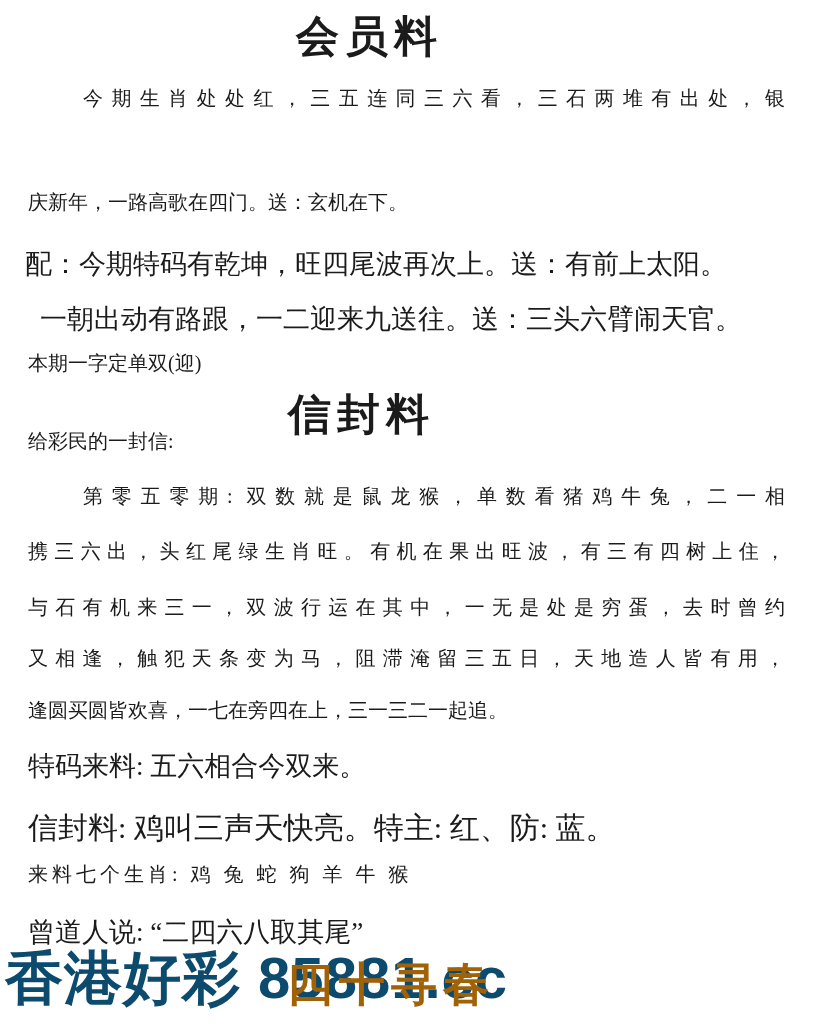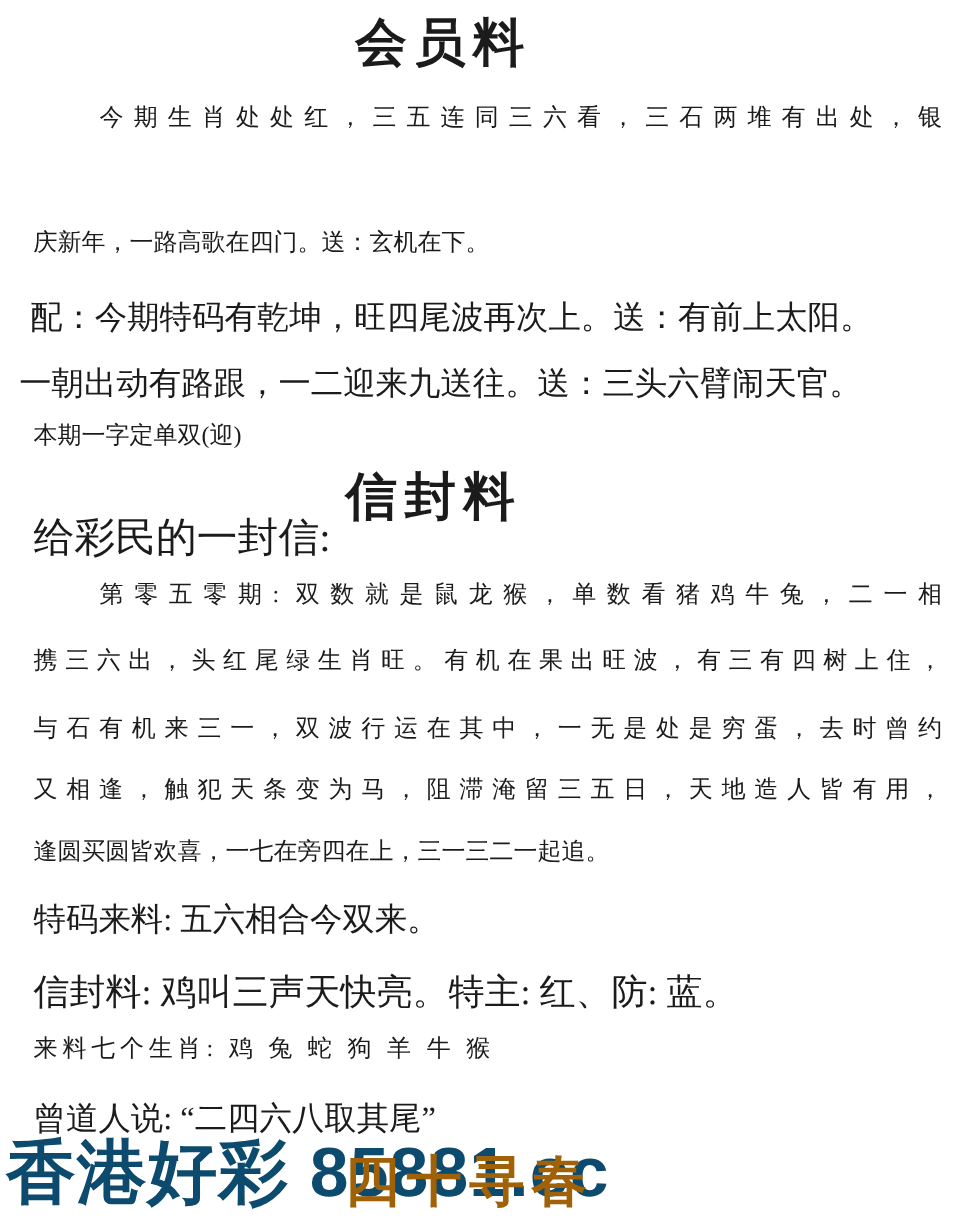--- a/index.html
+++ b/index.html
@@ -74,7 +74,7 @@
 
   <div class="bl" style="left:25px; top:248px; font-size:27px;">配：今期特码有乾坤，旺四尾波再次上。送：有前上太阳。</div>
 
-  <div class="bl" style="left:16px; top:303px; font-size:27px;">一朝出动有路跟，一二迎来九送往。送：三头六臂闹天官。</div>
+  <div class="bl" style="left:40px; top:303px; font-size:27px;">一朝出动有路跟，一二迎来九送往。送：三头六臂闹天官。</div>
 
   <div class="bl" style="left:28px; top:351px;">本期一字定单双(迎)</div>
 

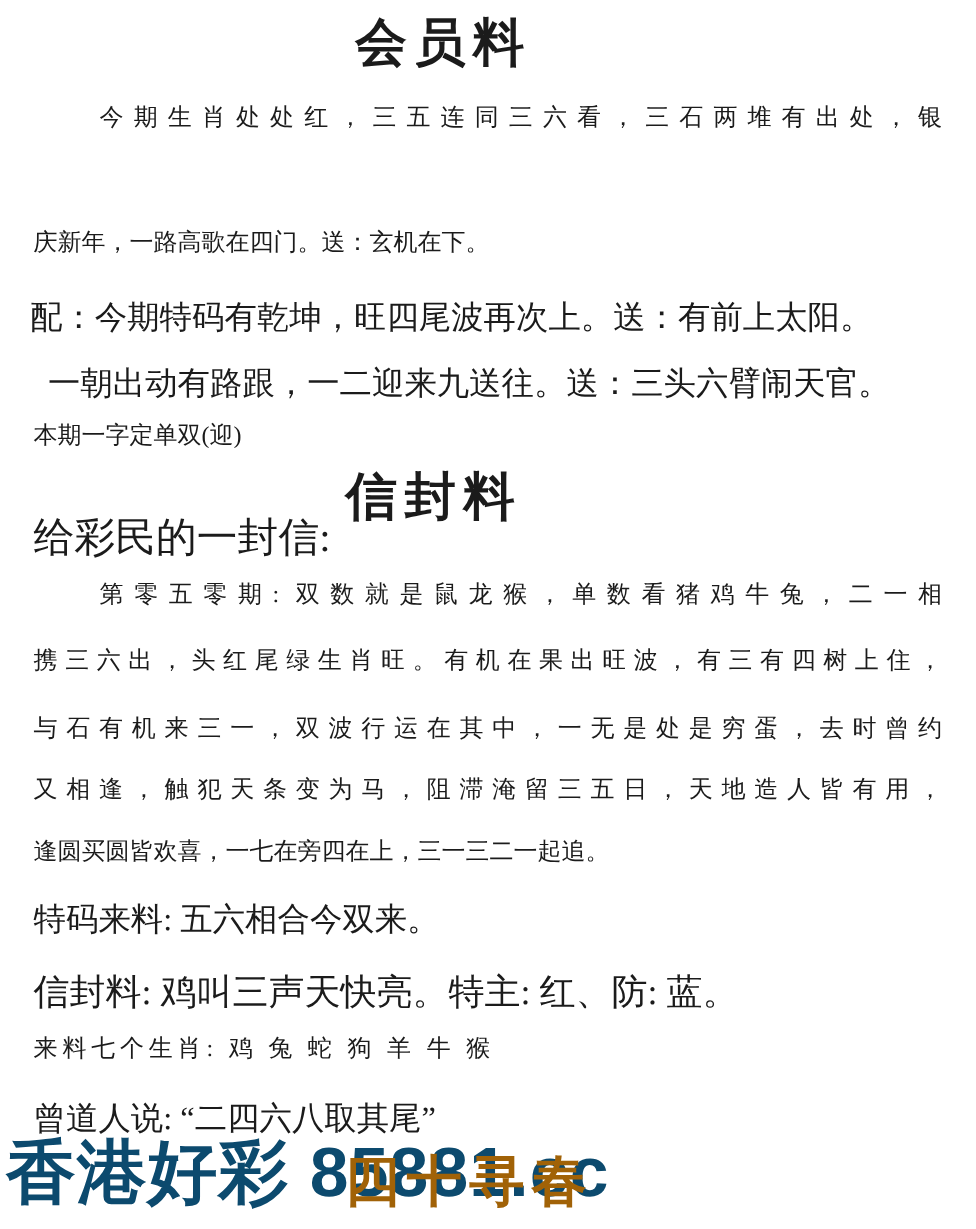--- a/index.html
+++ b/index.html
@@ -80,7 +80,7 @@
 
   <div class="h1" style="left:288px; top:390px;">信封料</div>
 
-  <div class="bl" style="left:28px; top:429px; font-size:34px;">给彩民的一封信:</div>
+  <div class="bl" style="left:28px; top:429px; font-size:20px;">给彩民的一封信:</div>
 
   <div class="bl just" style="left:28px; top:539px; width:757px;">携三六出，头红尾绿生肖旺。有机在果出旺波，有三有四树上住，</div>
 

